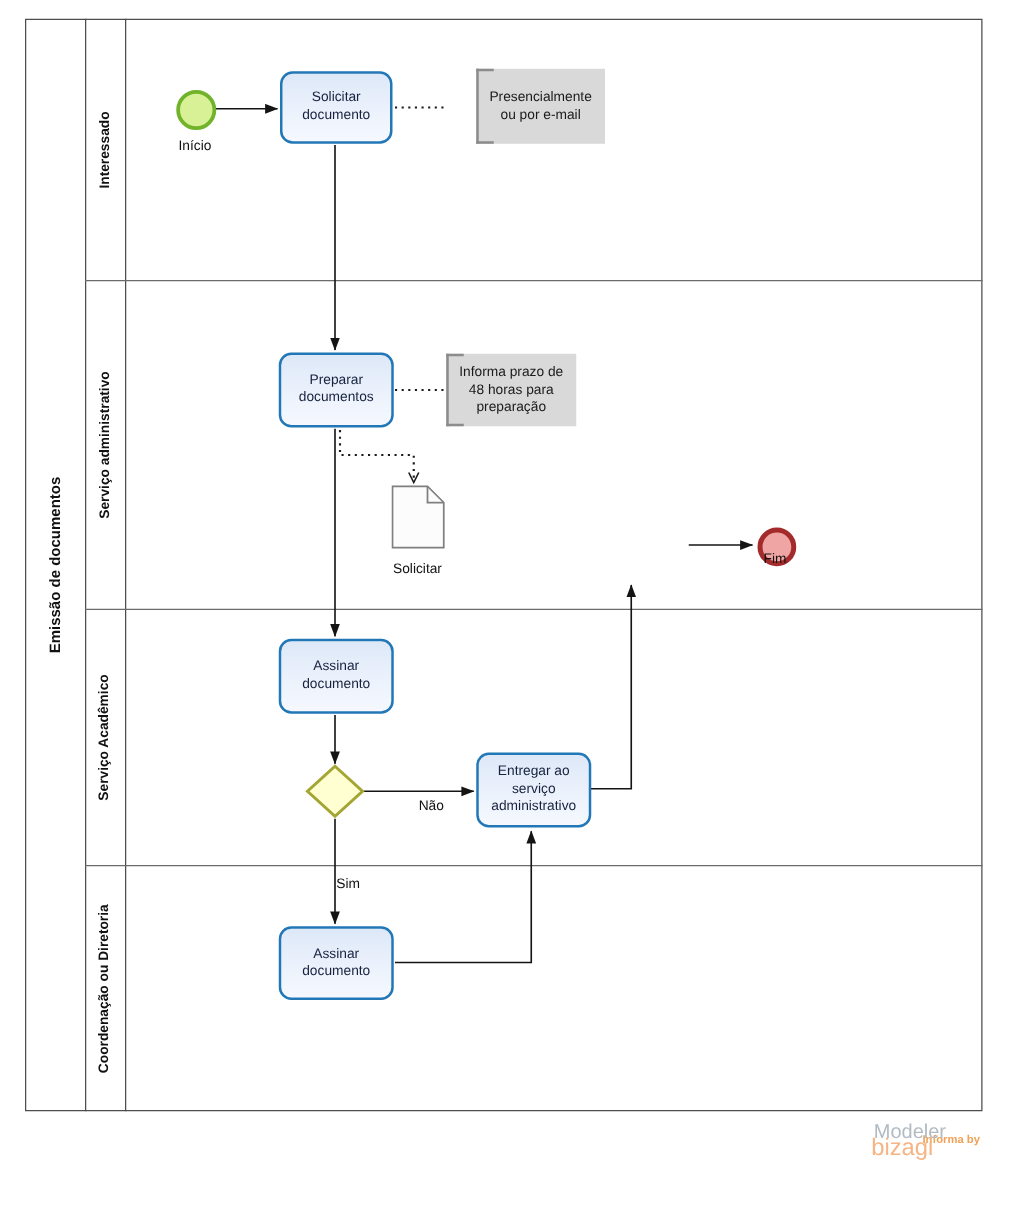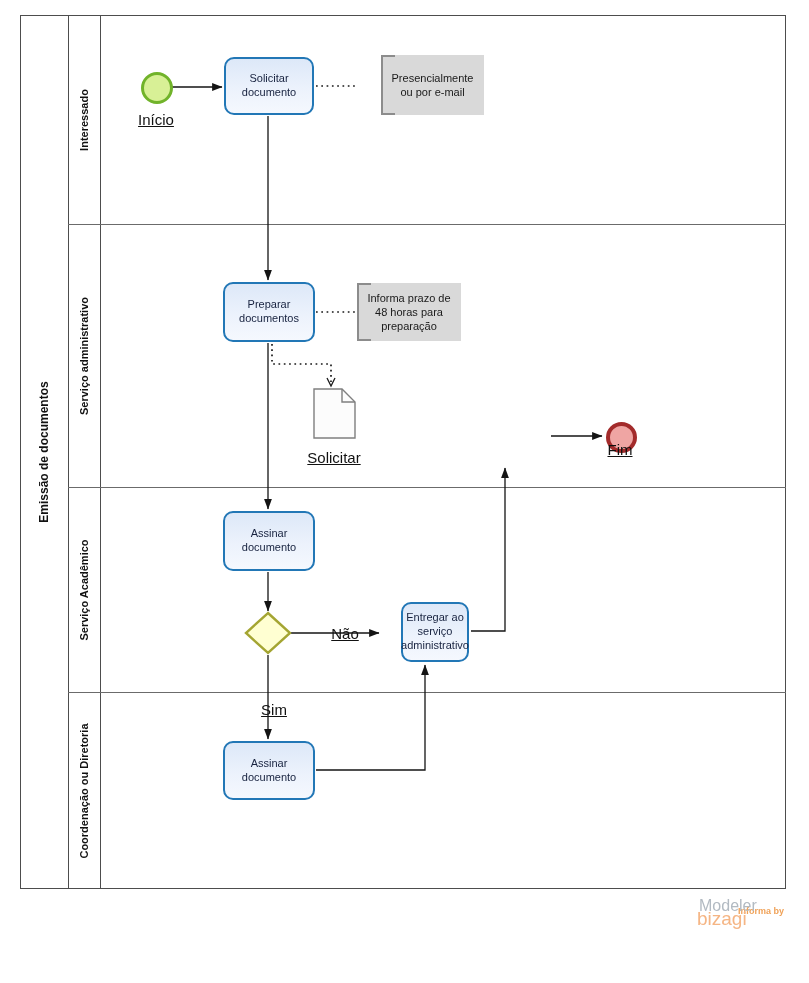--- a/index.html
+++ b/index.html
@@ -22,7 +22,7 @@
     display:flex;align-items:center;justify-content:center;text-align:center;
     font-size:11px;line-height:1.25;color:#17223f;padding:4px 6px;}
   .event{position:absolute;border-radius:50%;box-sizing:content-box;}
-  .label{position:absolute;font-size:15px;color:#111;text-align:center;text-decoration:underline;}
+  .label{position:absolute;font-size:11px;color:#111;text-align:center;}
   .annotation{position:absolute;background:#d9d9d9;box-sizing:border-box;
     display:flex;align-items:center;justify-content:center;text-align:center;
     font-size:11px;line-height:1.3;color:#1a1a1a;padding:3px 6px;}

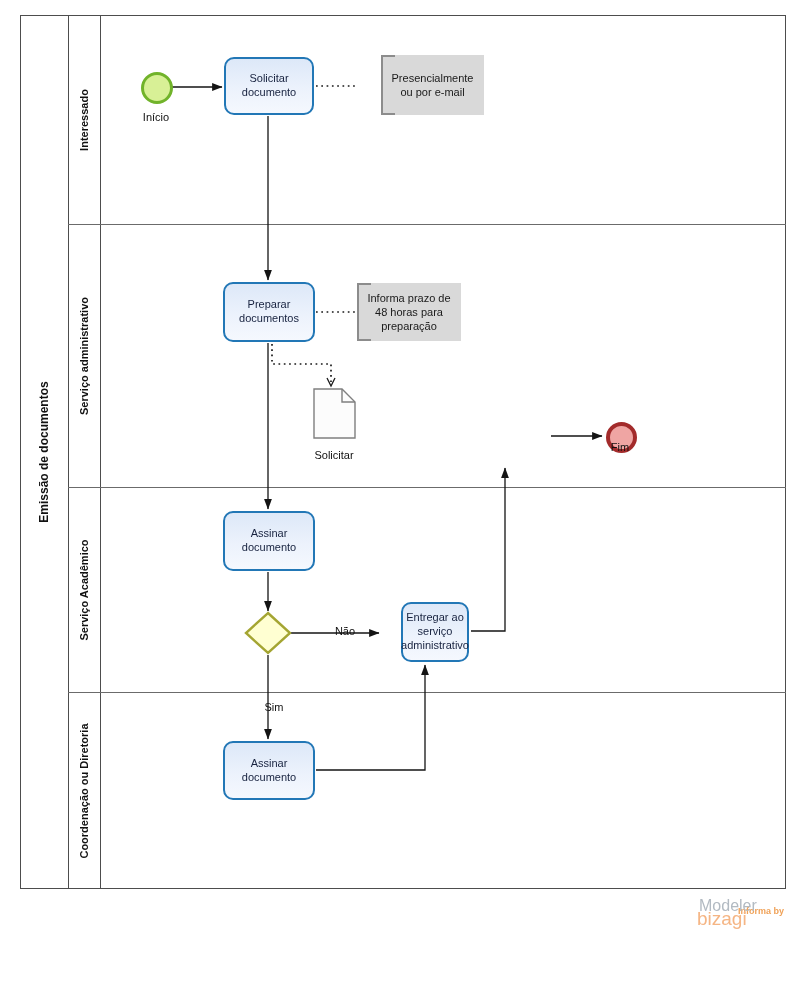--- a/index.html
+++ b/index.html
@@ -101,7 +101,7 @@
   <div class="task" style="left:224px;top:57px;width:90px;height:58px;">Solicitar documento</div>
   <div class="task" style="left:223px;top:282px;width:92px;height:60px;">Preparar documentos</div>
   <div class="task" style="left:223px;top:511px;width:92px;height:60px;">Assinar documento</div>
-  <div class="task" style="left:381px;top:602px;width:68px;height:60px;margin-left:20px;">Entregar ao serviço administrativo</div>
+  <div class="task" style="left:381px;top:602px;width:92px;height:60px;">Entregar ao serviço administrativo</div>
   <div class="task" style="left:223px;top:741px;width:92px;height:59px;">Assinar documento</div>
 
   <div class="shape-holder" style="left:244px;top:611px;">

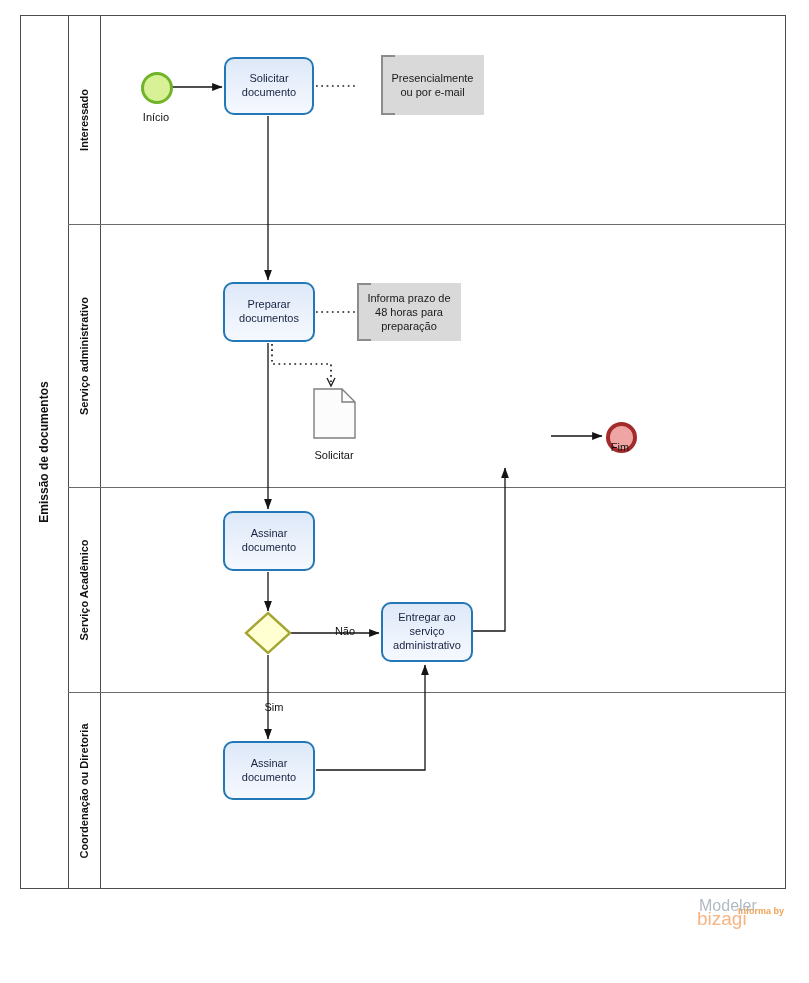--- a/index.html
+++ b/index.html
@@ -109,7 +109,7 @@
       <polygon points="24,2 46,22 24,42 2,22" fill="#ffffd2" stroke="#a4a532" stroke-width="2.4"></polygon>
     </svg>
   </div>
-  <div class="label" style="left:330px;top:625px;width:30px;">Não</div>
+  <div class="label" style="left:330px;top:639px;width:30px;">Não</div>
   <div class="label" style="left:259px;top:701px;width:30px;text-align:center;">Sim</div>
 
   <div class="annotation" style="left:357px;top:55px;width:103px;height:60px;margin-left:24px;">

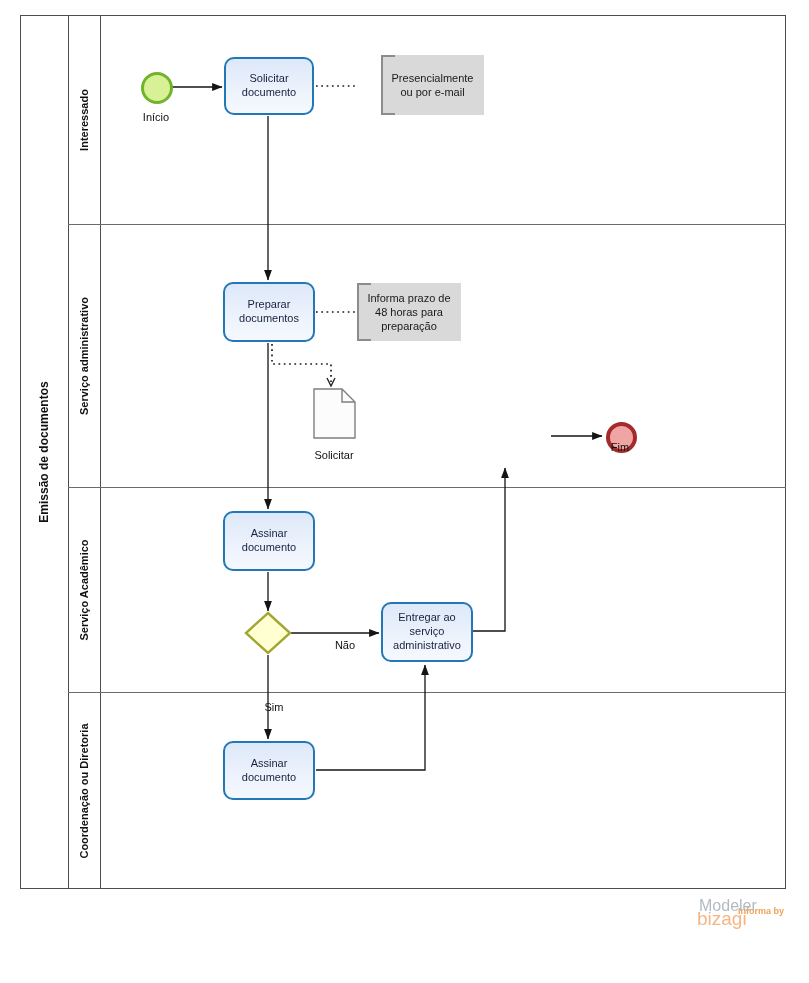--- a/index.html
+++ b/index.html
@@ -110,7 +110,7 @@
     </svg>
   </div>
   <div class="label" style="left:330px;top:639px;width:30px;">Não</div>
-  <div class="label" style="left:259px;top:701px;width:30px;text-align:center;">Sim</div>
+  <div class="label" style="left:269px;top:701px;width:30px;text-align:left;">Sim</div>
 
   <div class="annotation" style="left:357px;top:55px;width:103px;height:60px;margin-left:24px;">
     <span class="bracket"></span>

